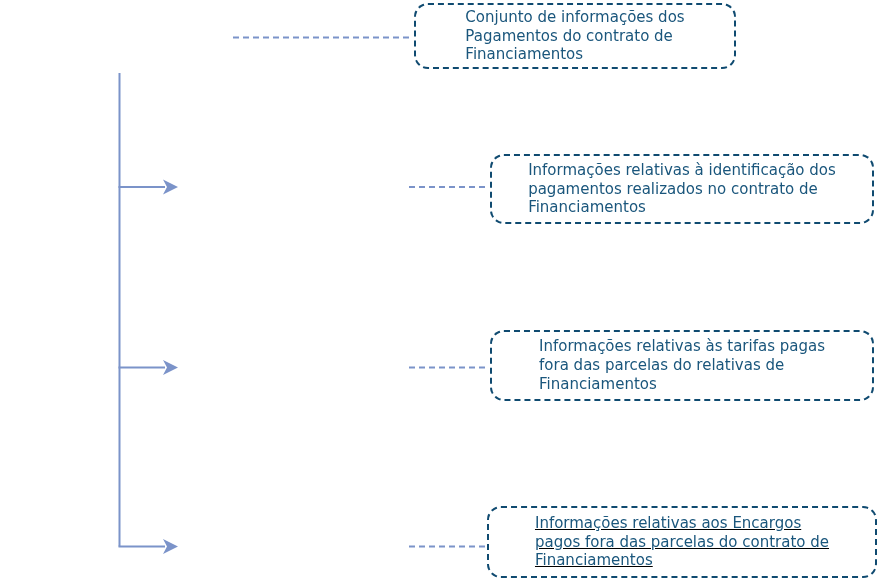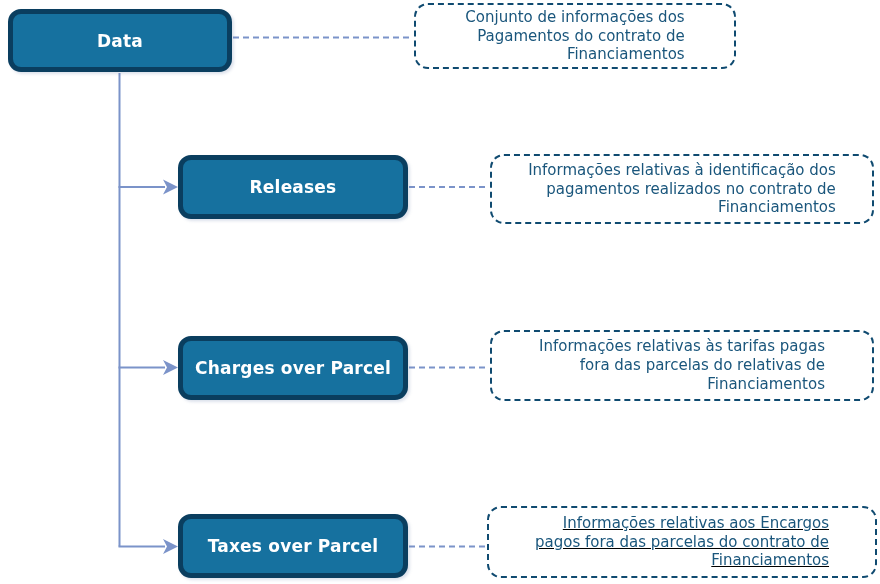--- a/index.html
+++ b/index.html
@@ -46,7 +46,7 @@
   .annotation-text {
     color:var(--annotation-text,#1a567c);
     font-size:15px; line-height:1.25;
-    text-align:right;
+    text-align:left;
     white-space:pre-line;
   }
   .annotation-1 { left:414px; top:3px;   width:322px; height:66px; }

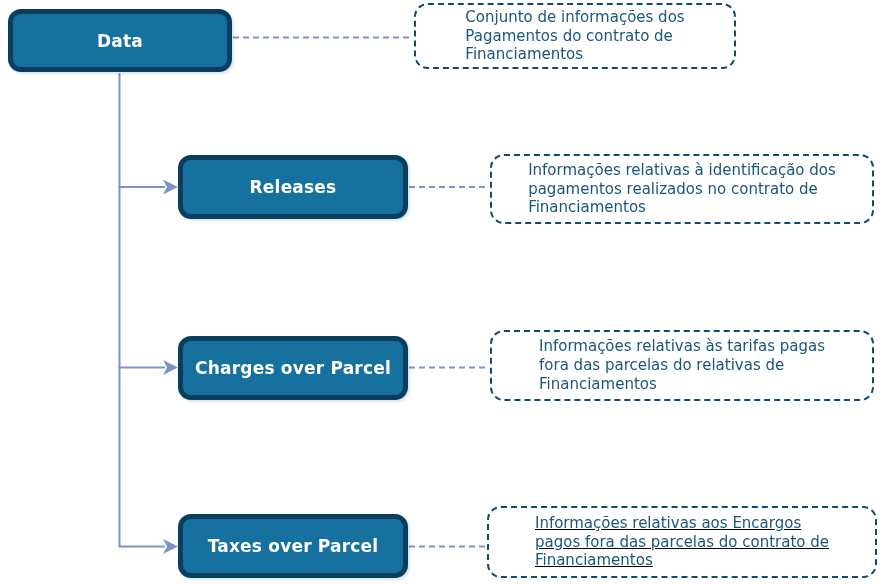--- a/index.html
+++ b/index.html
@@ -77,9 +77,6 @@
     <path d="M409,546.5 H486" fill="none" stroke-width="2" stroke-dasharray="6 4" stroke="#7b93c9"></path>
   </svg>
 
-  <div class="node node-data">
-    <span class="node-label">Data</span>
-  </div>
 
   <div class="node node-releases">
     <span class="node-label">Releases</span>

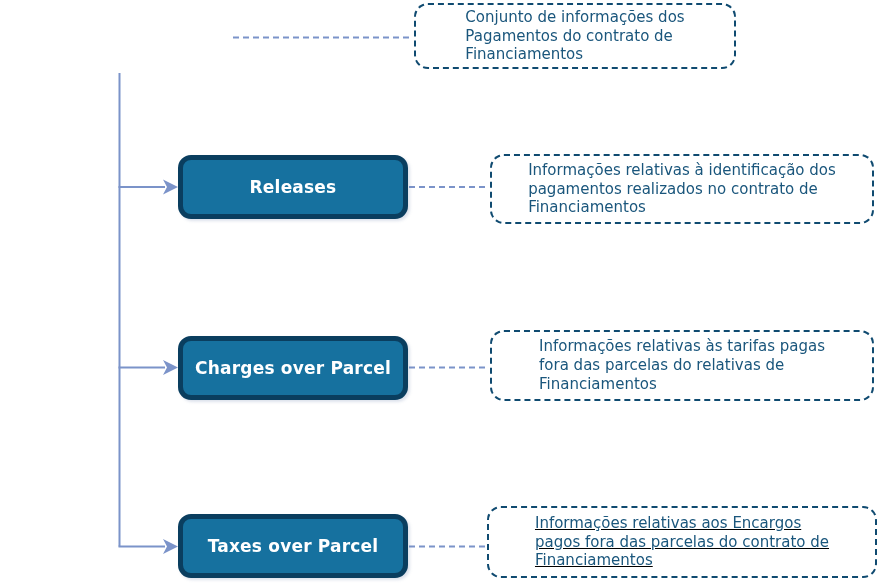--- a/index.html
+++ b/index.html
@@ -78,9 +78,6 @@
   </svg>
 
 
-  <div class="node node-releases">
-    <span class="node-label">Releases</span>
-  </div>
 
   <div class="node node-charges">
     <span class="node-label">Charges over Parcel</span>

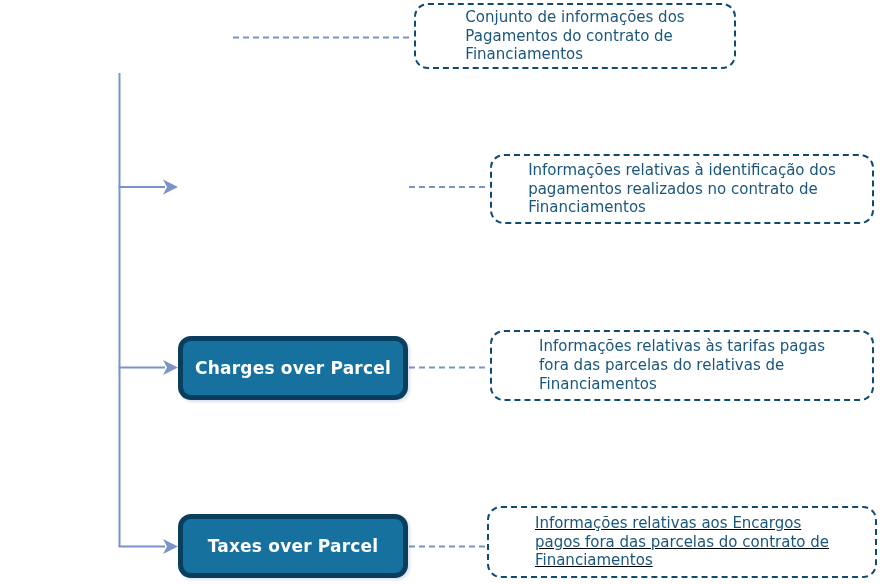--- a/index.html
+++ b/index.html
@@ -79,9 +79,6 @@
 
 
 
-  <div class="node node-charges">
-    <span class="node-label">Charges over Parcel</span>
-  </div>
 
   <div class="node node-taxes">
     <span class="node-label">Taxes over Parcel</span>

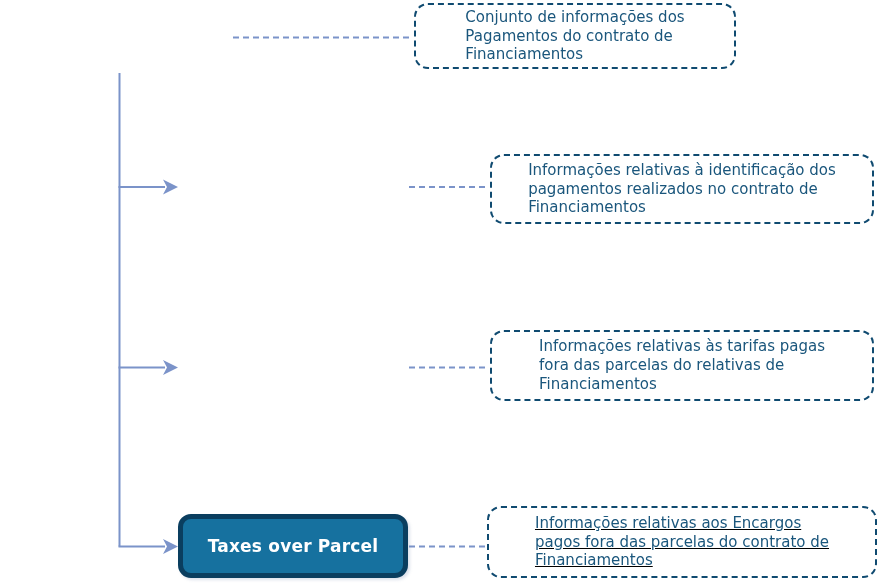--- a/index.html
+++ b/index.html
@@ -80,9 +80,6 @@
 
 
 
-  <div class="node node-taxes">
-    <span class="node-label">Taxes over Parcel</span>
-  </div>
 
   <div class="annotation annotation-1">
     <span class="annotation-text">Conjunto de informações dos

